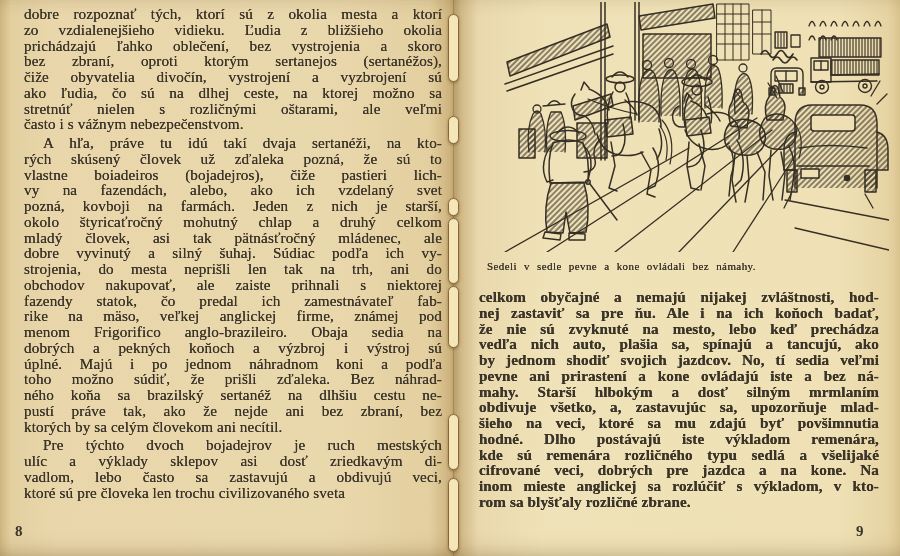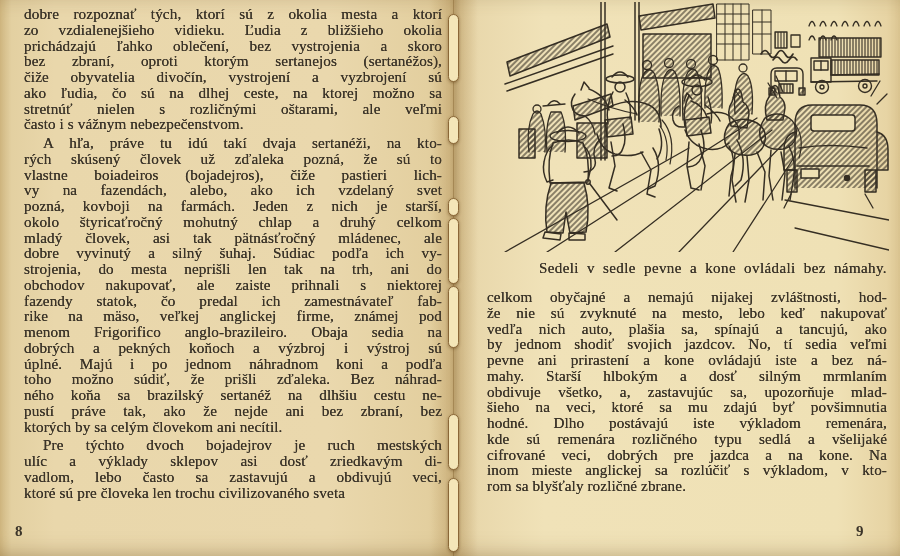--- a/index.html
+++ b/index.html
@@ -20,8 +20,8 @@
   .pline{text-align:justify;text-align-last:justify;text-shadow:0 0 .35px currentColor;white-space:nowrap;}
   .pline{white-space:normal;}
   .pline.last{text-align-last:left;}
-  .caption{position:absolute;left:32px;top:260px;width:400px;text-align:right;
-    font-size:15px;letter-spacing:.4px;word-spacing:4px;color:var(--ink,#3b3429);
+  .caption{position:absolute;left:32px;top:260px;width:400px;text-align:left;
+    font-size:11px;letter-spacing:.4px;word-spacing:4px;color:var(--ink,#3b3429);
     text-shadow:0 0 .3px currentColor;}
   .pagenum{position:absolute;font-size:15px;font-weight:bold;color:var(--ink,#3b3429);}
   .page.left .pagenum{left:15px;top:523px;}

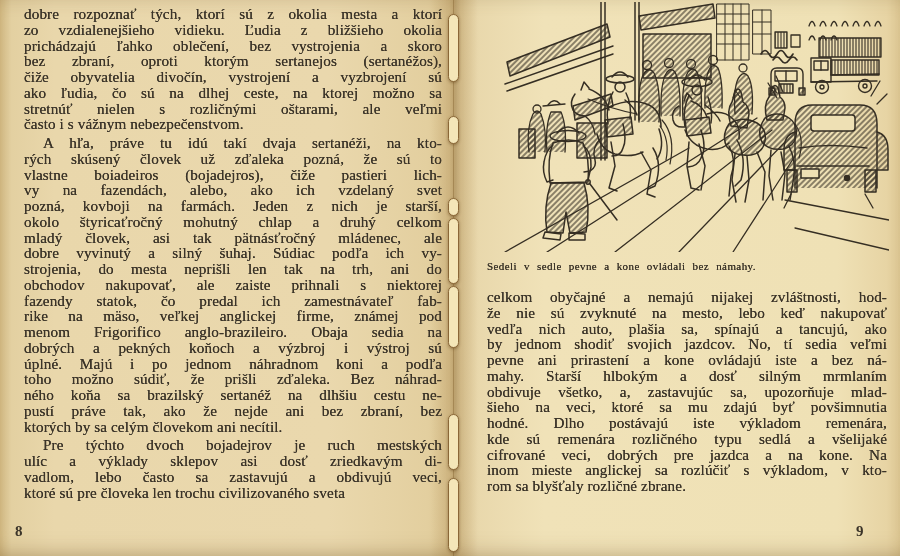--- a/index.html
+++ b/index.html
@@ -14,7 +14,7 @@
     box-shadow:inset 0 -16px 22px -18px rgba(110,80,35,.5), inset 0 14px 18px -16px rgba(110,80,35,.22);}
   .textcol{position:absolute;font-size:15.2px;line-height:15.75px;color:var(--ink,#3b3429);letter-spacing:.1px;}
   .page.left .textcol{left:24px;top:6px;width:418px;}
-  .page.right .textcol{left:32px;top:289px;width:400px;}
+  .page.right .textcol{left:24px;top:289px;width:400px;font-weight:bold;}
   .para{margin:0 0 3px 0;}
   .para.indent .pline:first-child{text-indent:19px;}
   .pline{text-align:justify;text-align-last:justify;text-shadow:0 0 .35px currentColor;white-space:nowrap;}

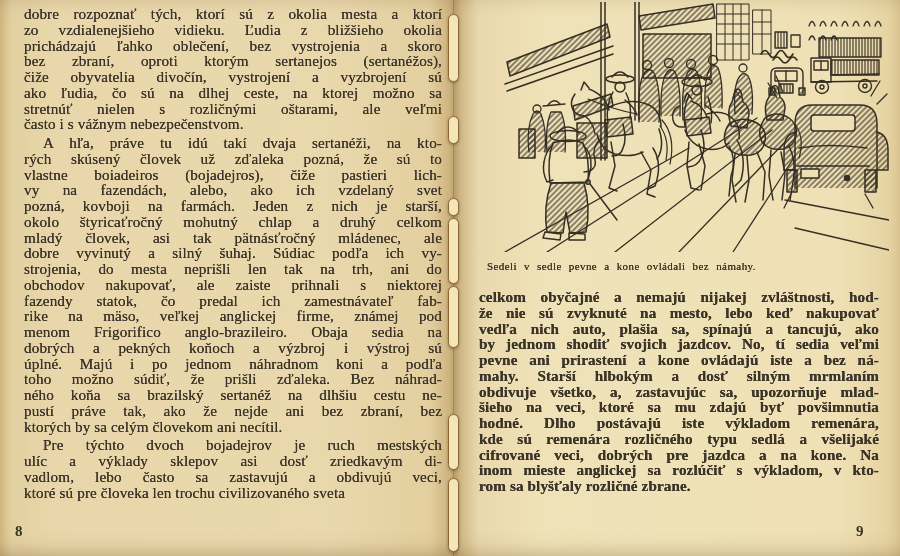--- a/index.html
+++ b/index.html
@@ -272,6 +272,7 @@
     <div class="textcol">
         <div class="para">
           <div class="pline">celkom obyčajné a nemajú nijakej zvláštnosti, hod-</div>
+          <div class="pline">nej zastaviť sa pre ňu. Ale i na ich koňoch badať,</div>
           <div class="pline">že nie sú zvyknuté na mesto, lebo keď nakupovať</div>
           <div class="pline">vedľa nich auto, plašia sa, spínajú a tancujú, ako</div>
           <div class="pline">by jednom shodiť svojich jazdcov. No, tí sedia veľmi</div>

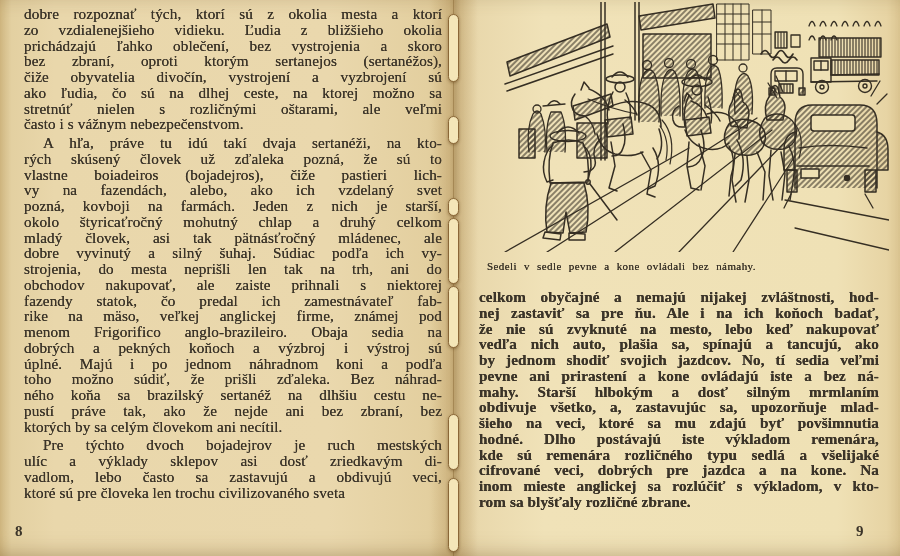--- a/index.html
+++ b/index.html
@@ -273,7 +273,7 @@
         <div class="para">
           <div class="pline">celkom obyčajné a nemajú nijakej zvláštnosti, hod-</div>
           <div class="pline">nej zastaviť sa pre ňu. Ale i na ich koňoch badať,</div>
-          <div class="pline">že nie sú zvyknuté na mesto, lebo keď nakupovať</div>
+          <div class="pline">že nie sú zvyknuté na mesto, lebo keď prechádza</div>
           <div class="pline">vedľa nich auto, plašia sa, spínajú a tancujú, ako</div>
           <div class="pline">by jednom shodiť svojich jazdcov. No, tí sedia veľmi</div>
           <div class="pline">pevne ani prirastení a kone ovládajú iste a bez ná-</div>

